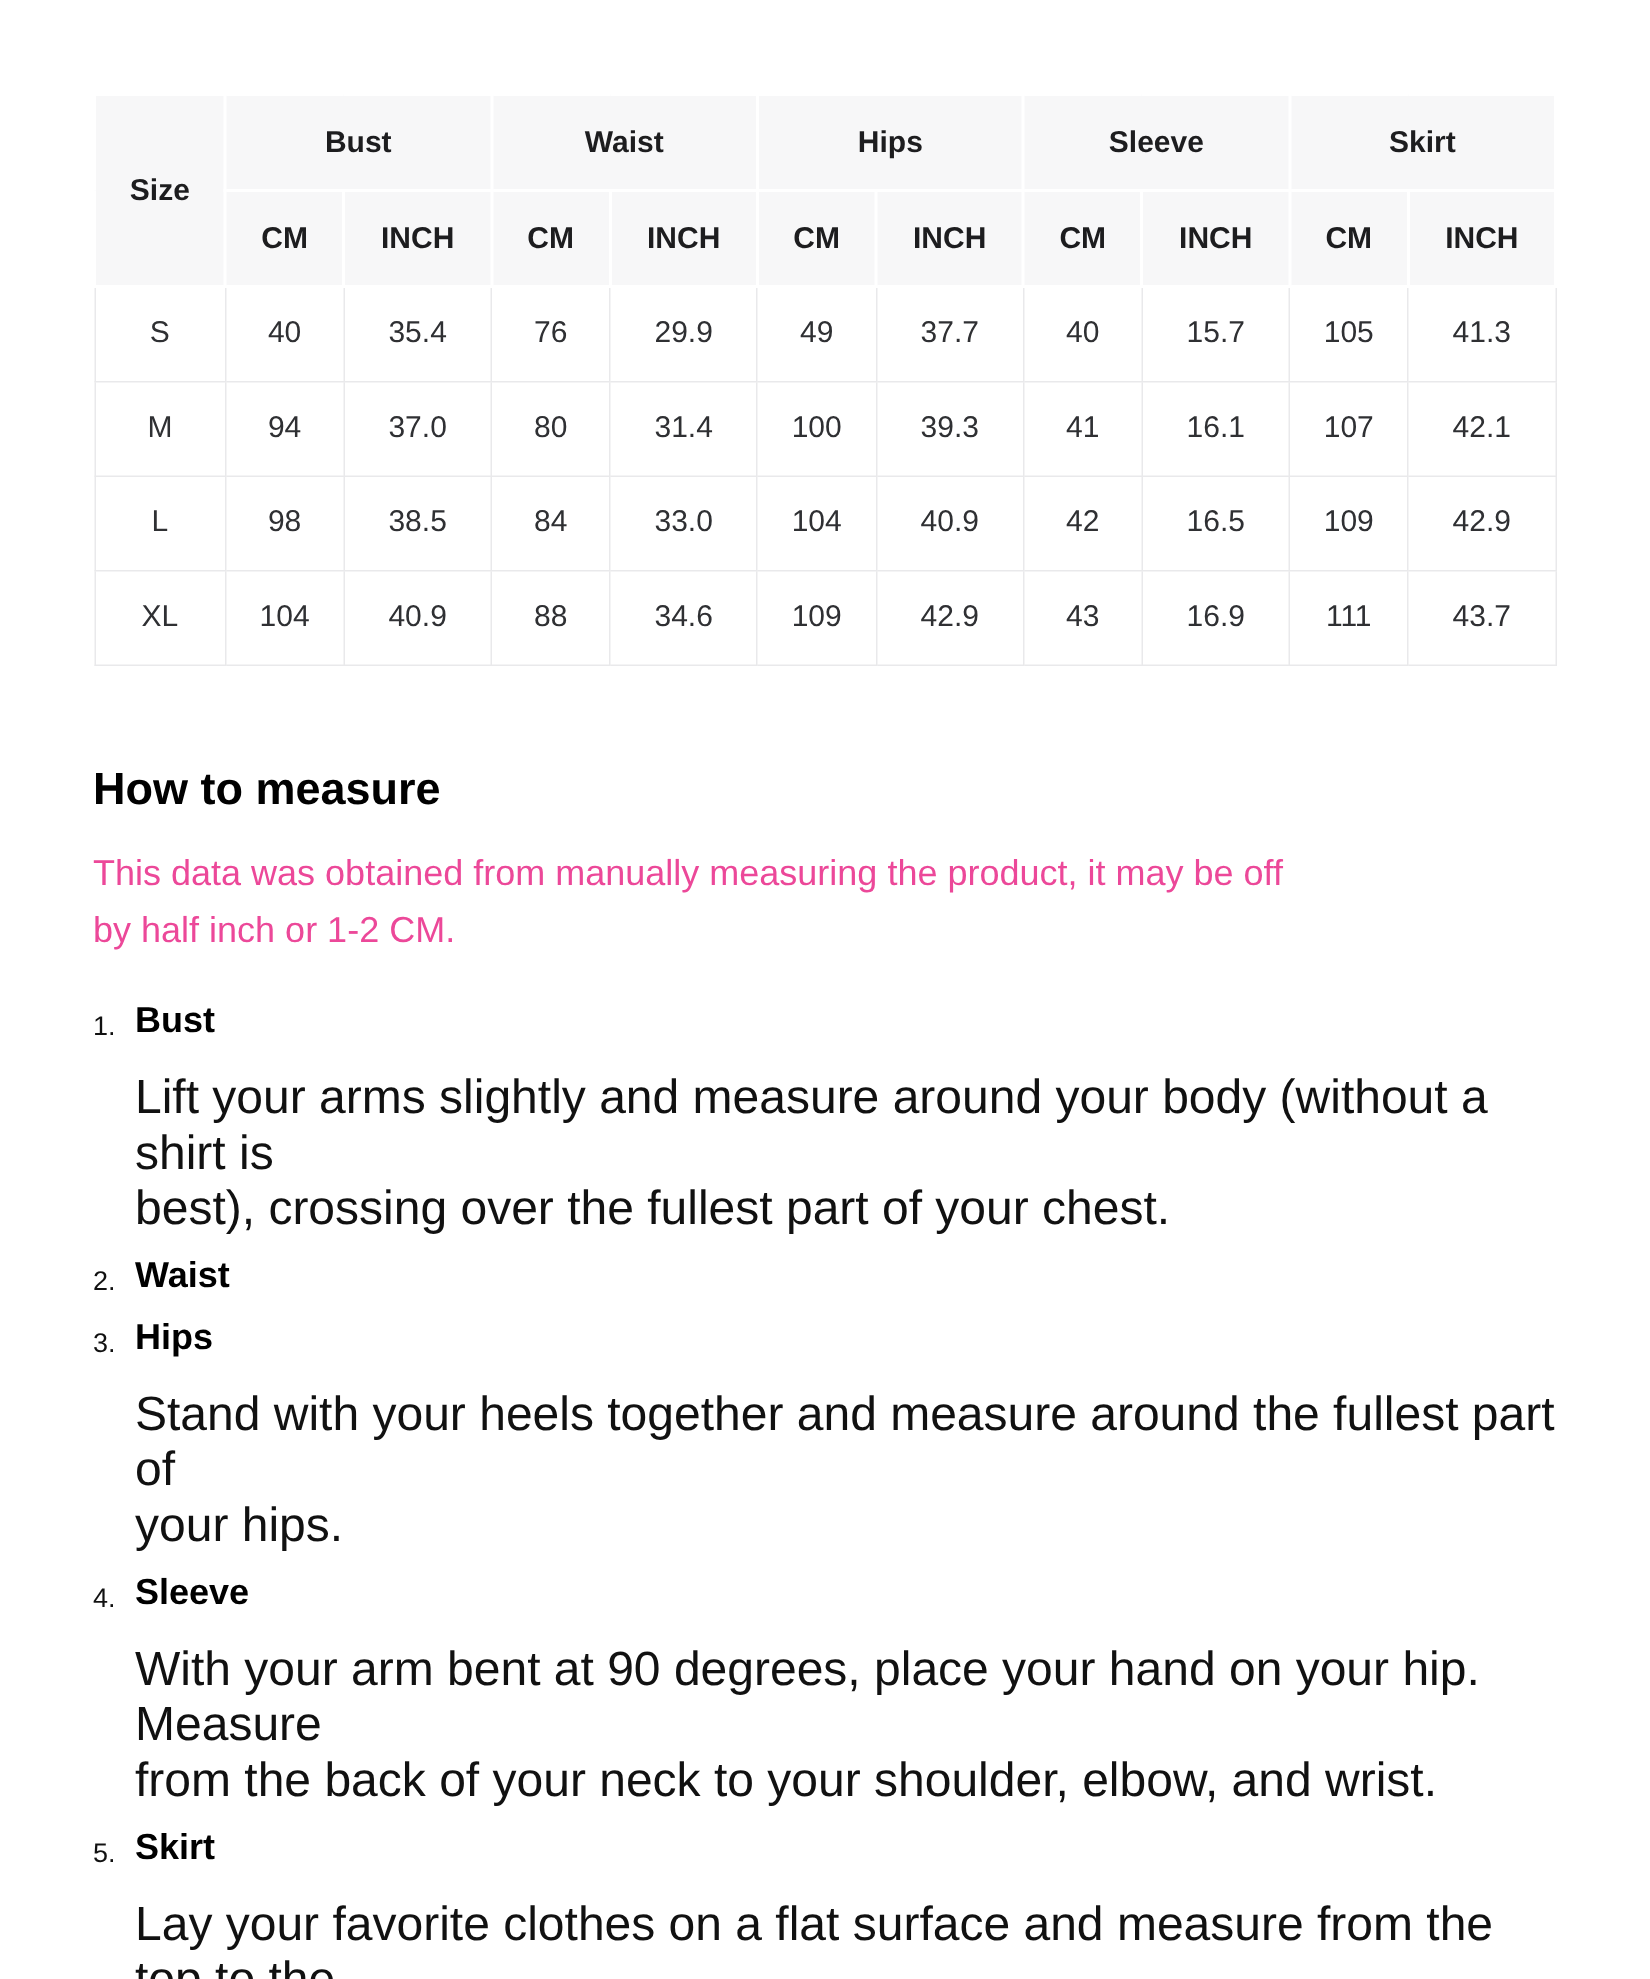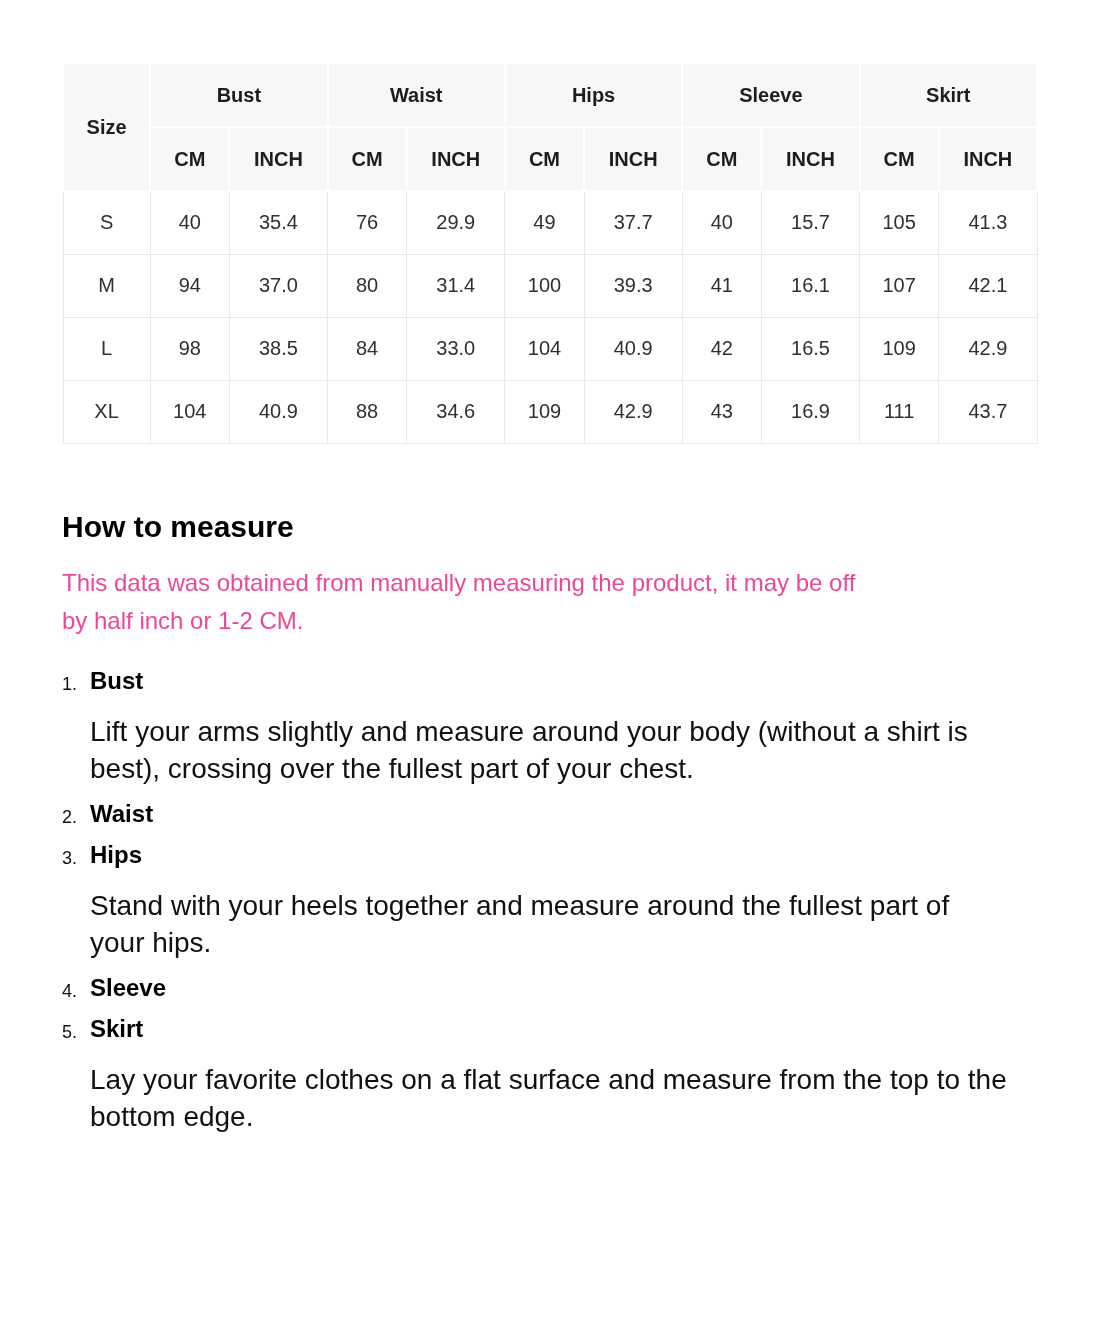--- a/index.html
+++ b/index.html
@@ -86,7 +86,7 @@
     color: #000000;
   }
   .step-desc {
-    font-size: 28px;
+    font-size: 32px;
     line-height: 37px;
     color: #111111;
     margin: 18px 0 0 0;

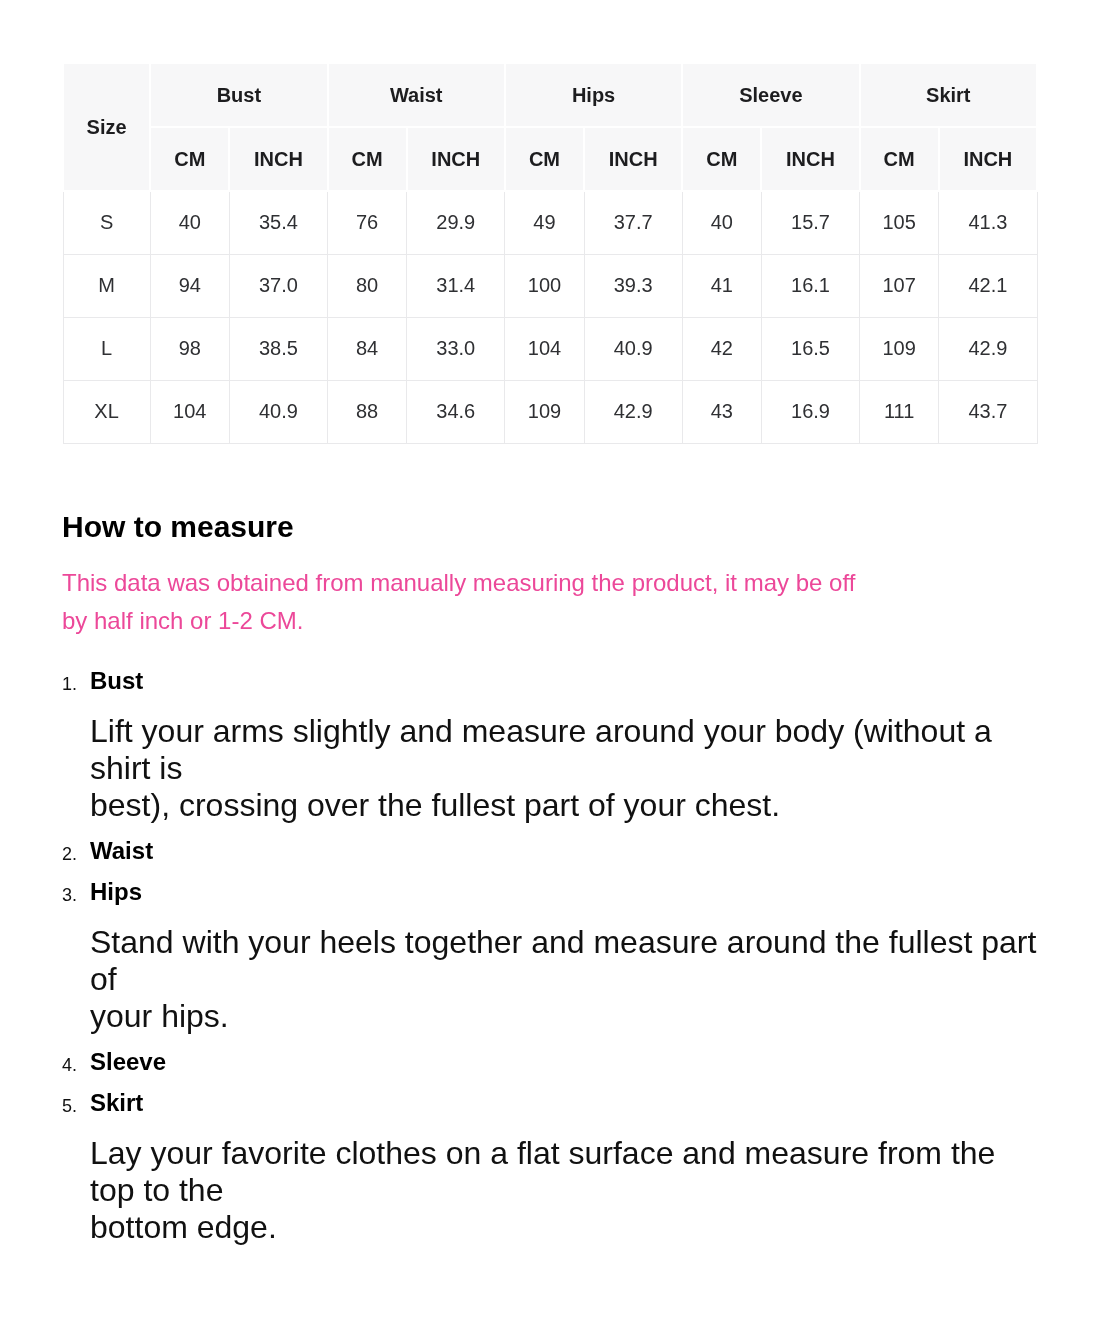--- a/index.html
+++ b/index.html
@@ -215,6 +215,8 @@
     <li>
       <span class="step-number">4.</span>
       <span class="step-title">Sleeve</span>
+      <p class="step-desc">With your arm bent at 90 degrees, place your hand on your hip. Measure
+from the back of your neck to your shoulder, elbow, and wrist.</p>
     </li>
     <li>
       <span class="step-number">5.</span>

